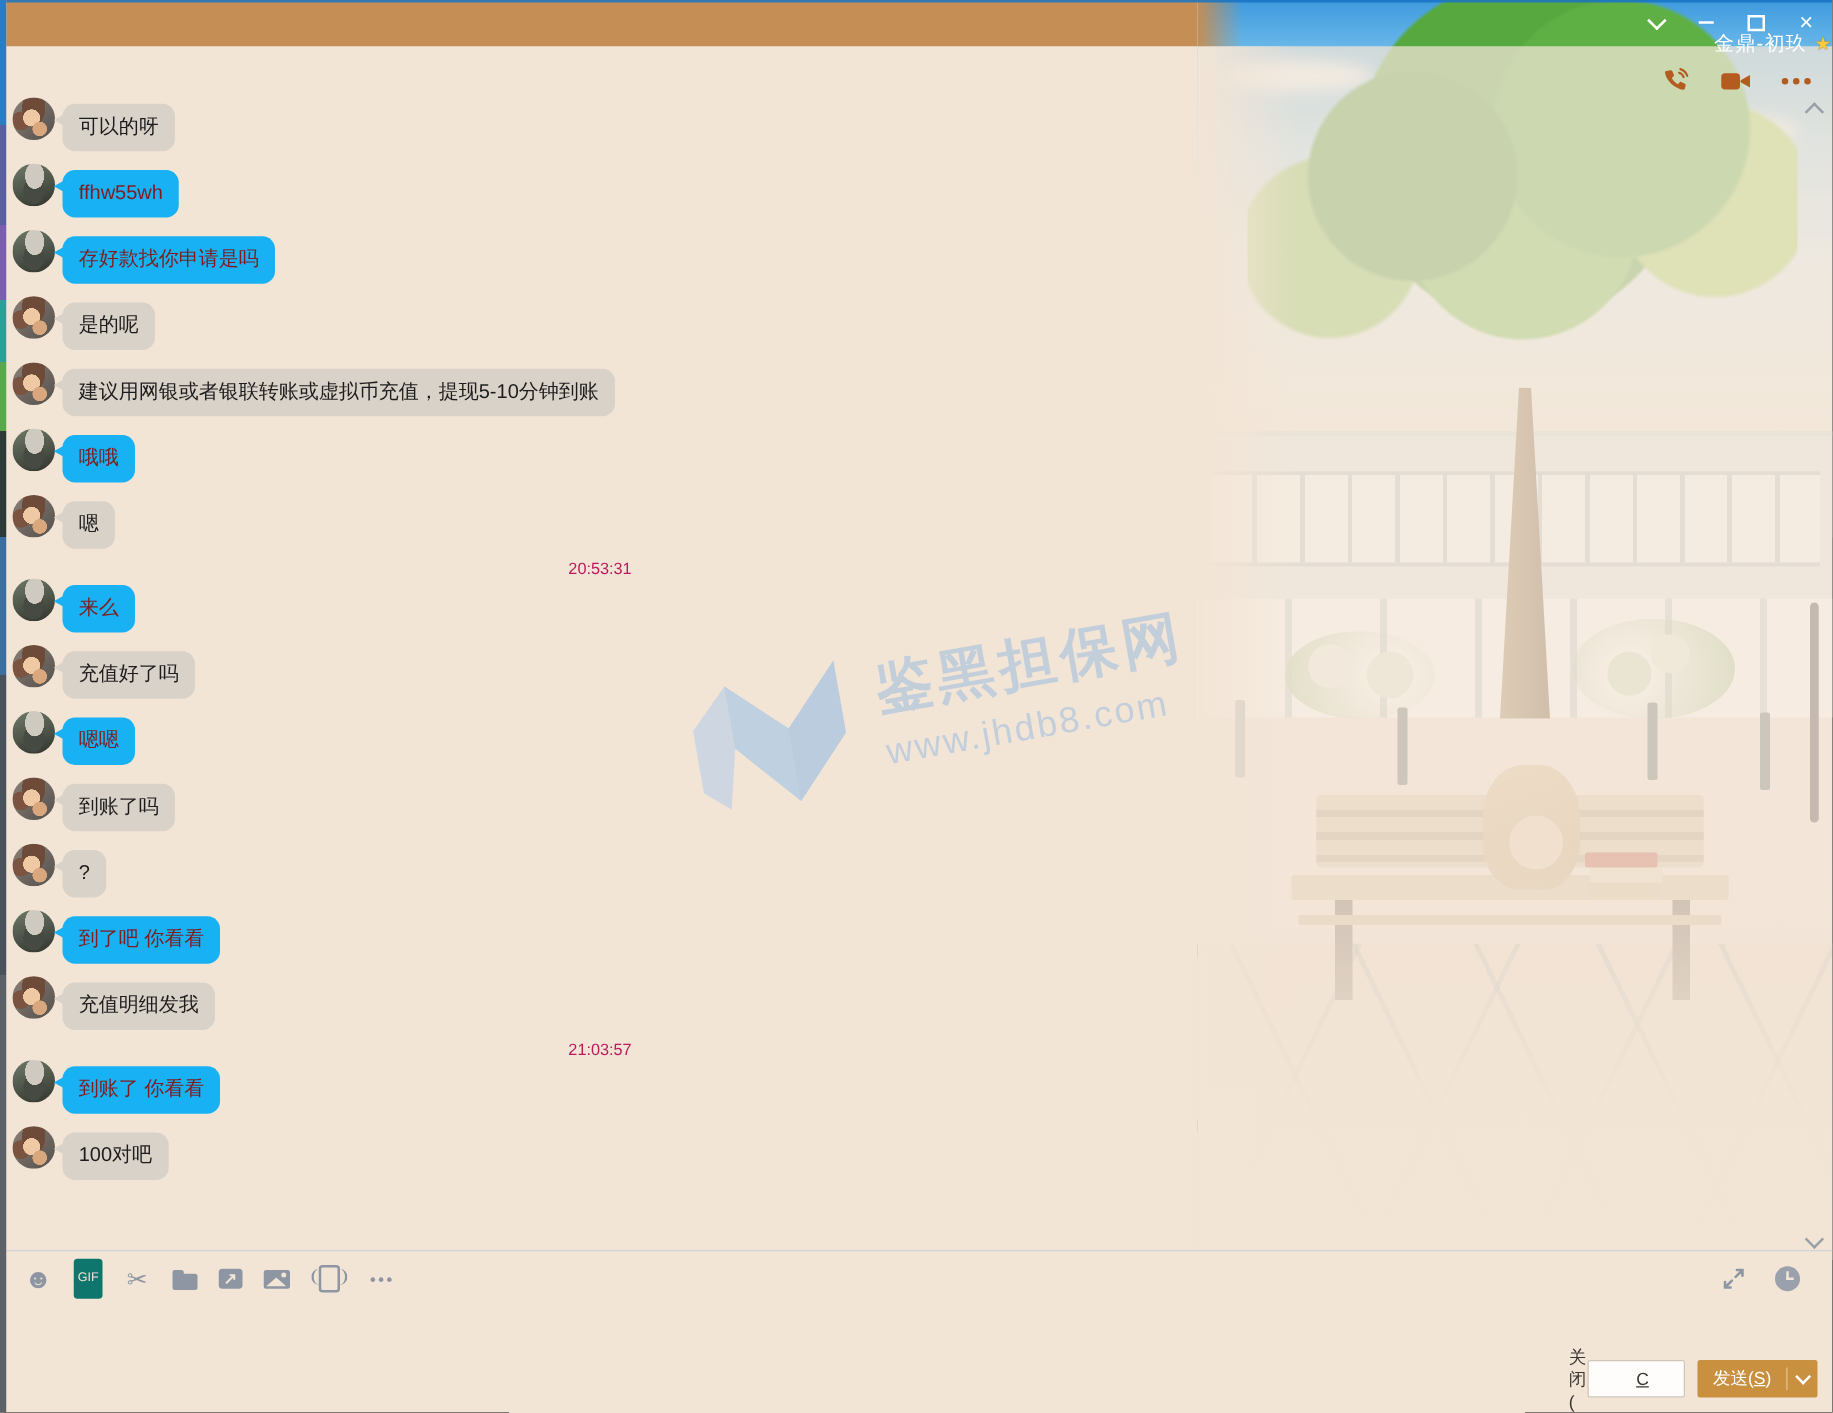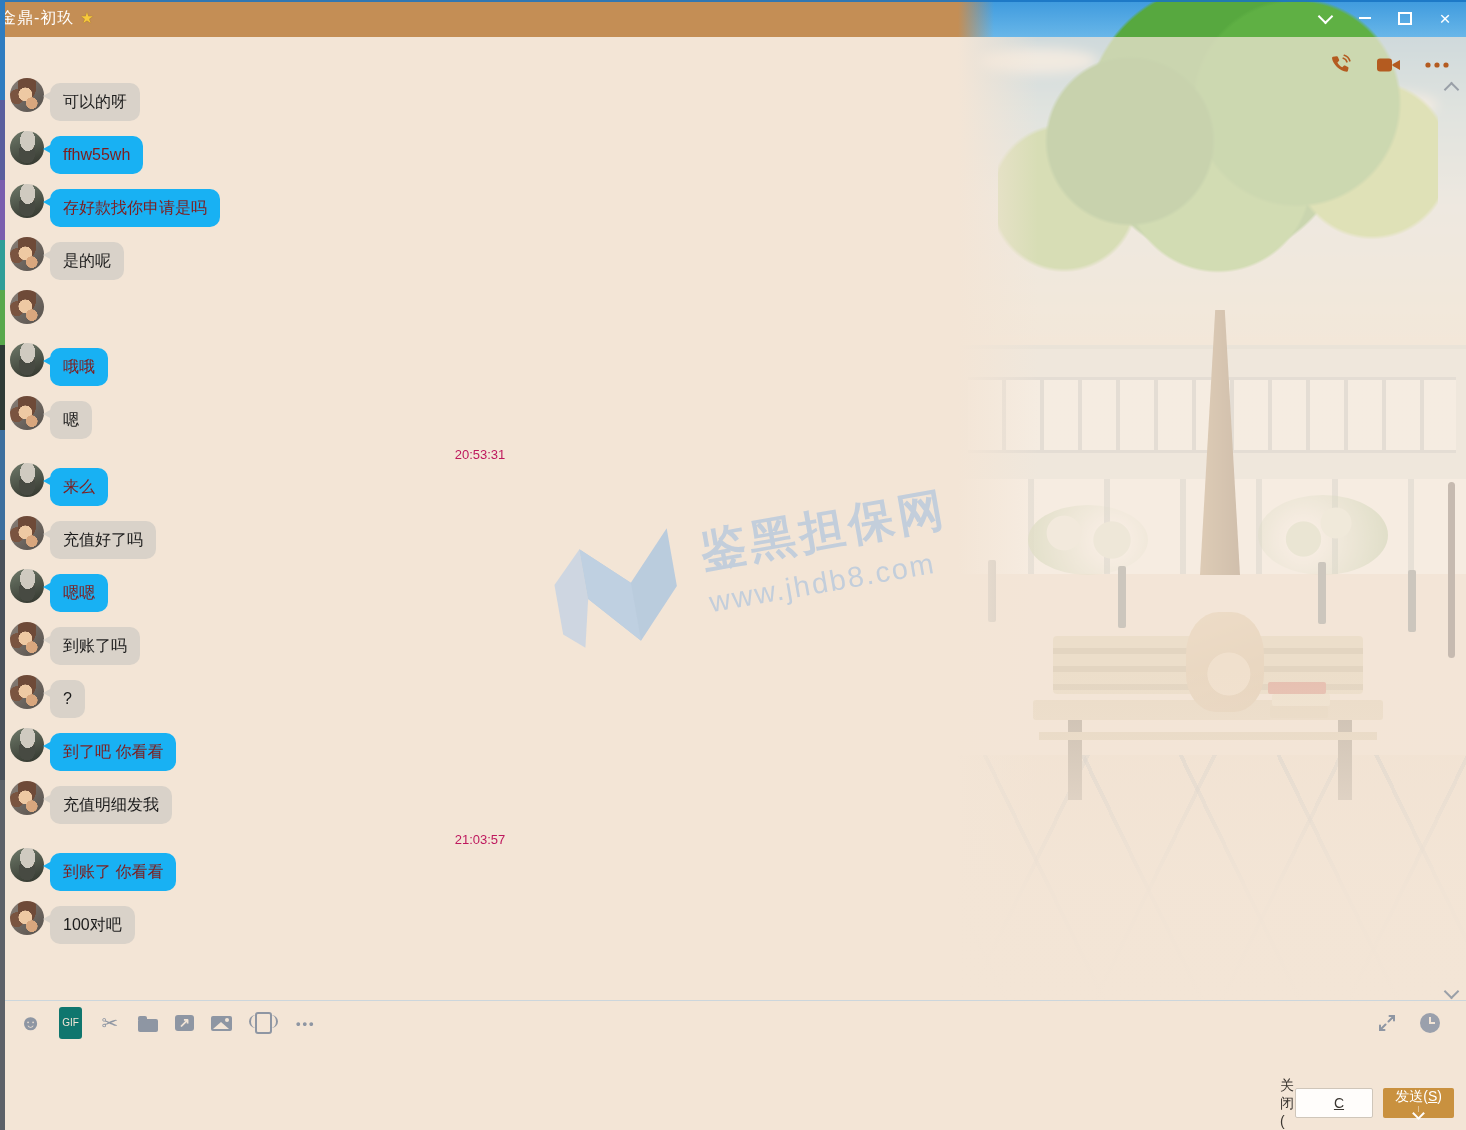--- a/index.html
+++ b/index.html
@@ -18,7 +18,7 @@
     background:var(--titlebar-tan,#c48e55);}
   .titlebar-strip{position:absolute;left:5px;top:0;width:1461px;height:2px;z-index:31;
     background:rgba(23,115,195,.85);}
-  .title-wrap{position:absolute;left:0;right:0;top:8px;z-index:32;text-align:left;
+  .title-wrap{position:absolute;left:0;right:0;top:25px;z-index:32;text-align:right;
     color:#fff;font-size:16px;letter-spacing:1px;}
   .vip-star{color:#f8c93c;text-shadow:0 0 1px #8a6510;font-size:15px;margin-left:6px;}
 

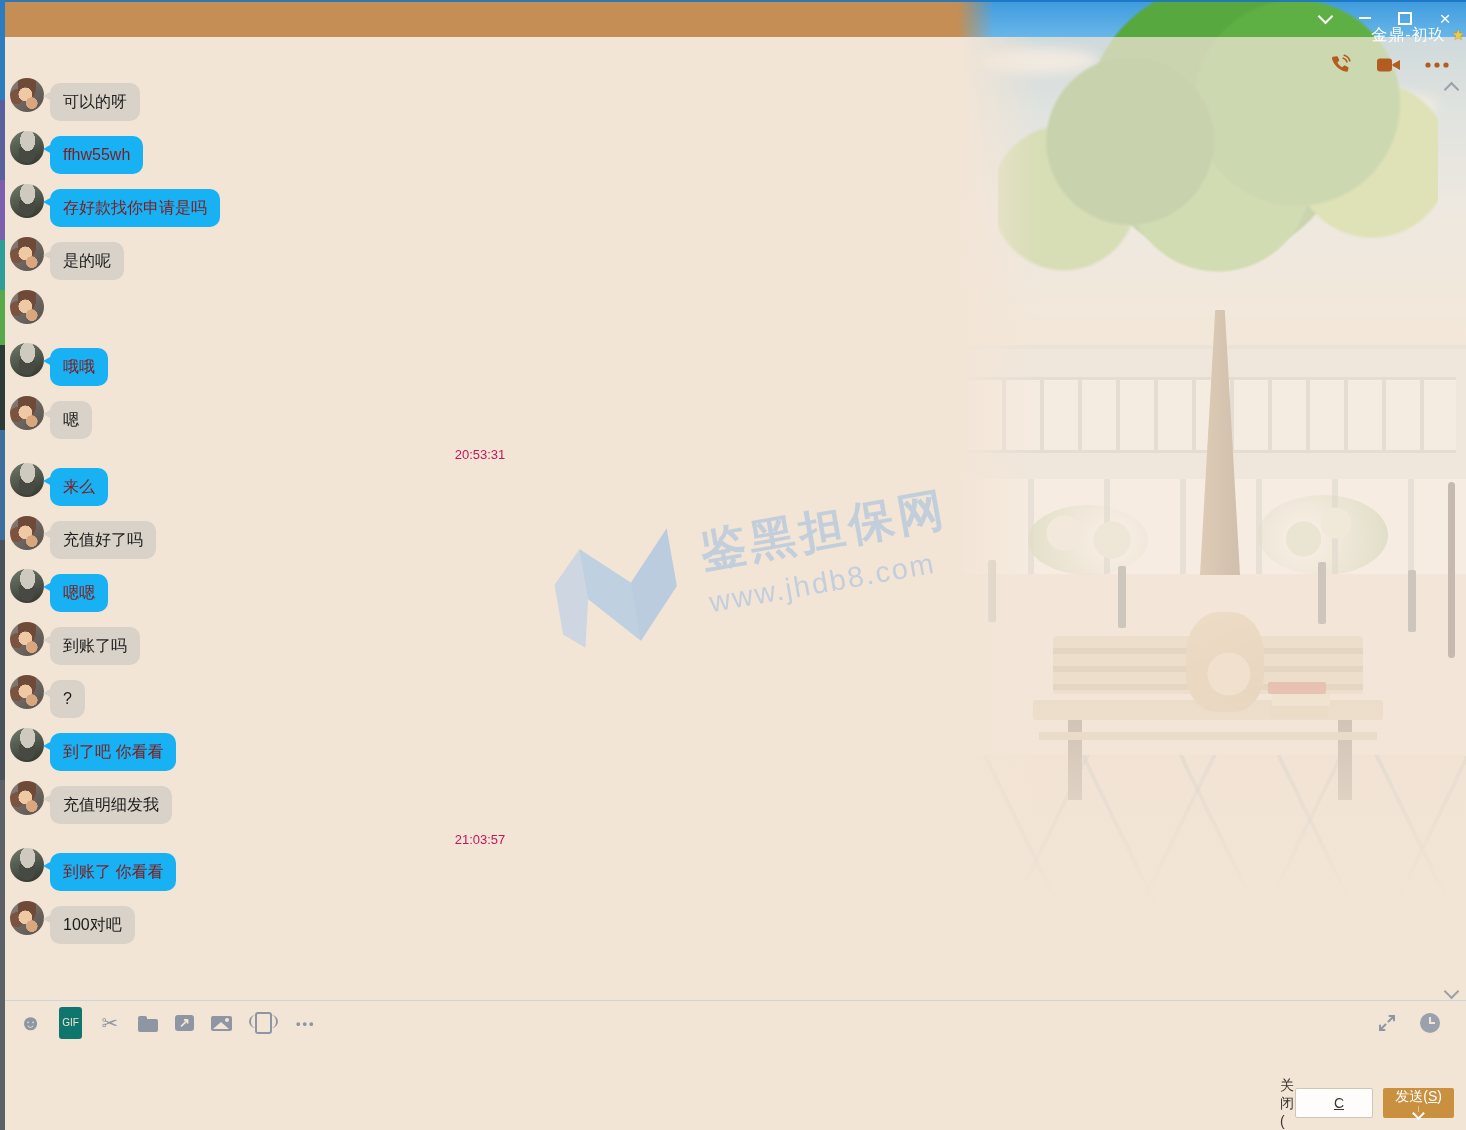--- a/index.html
+++ b/index.html
@@ -265,6 +265,7 @@
       </div>
       <div class="msg-row">
         <span class="avatar her"></span>
+        <span class="bubble gray">建议用网银或者银联转账或虚拟币充值，提现5-10分钟到账</span>
       </div>
       <div class="msg-row">
         <span class="avatar him"></span>

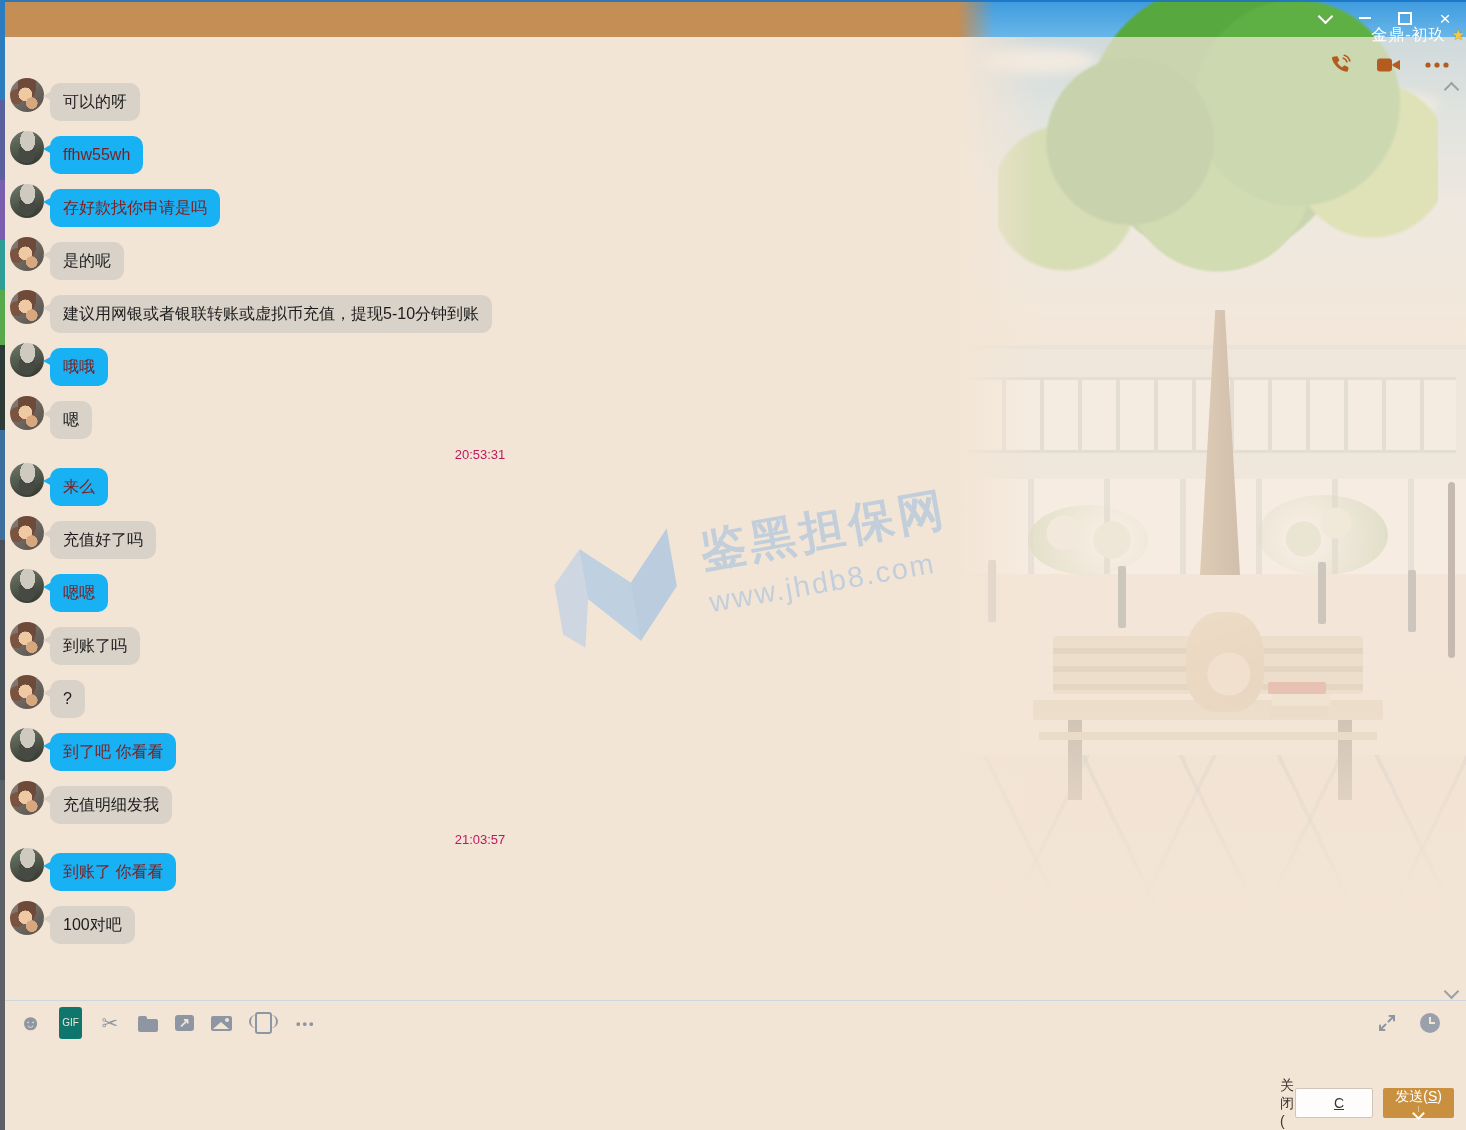--- a/index.html
+++ b/index.html
@@ -162,7 +162,7 @@
   .btn-close{width:76px;height:28px;background:#fffdfb;border:1px solid #cfc6ba;border-radius:2px;
     font-size:14px;color:#3a3530;display:flex;align-items:center;justify-content:center;cursor:pointer;gap:40px;}
   .btn-send{height:30px;background:var(--send-orange,#c9913f);border-radius:2px;color:#fff;
-    display:flex;align-items:center;cursor:pointer;flex-direction:column;}
+    display:flex;align-items:center;cursor:pointer;}
   .btn-send .label{padding:0 12px;font-size:14px;}
   .btn-send .sep{width:1px;height:18px;background:rgba(255,255,255,.45);}
   .btn-send .dd{width:24px;display:flex;align-items:center;justify-content:center;}

